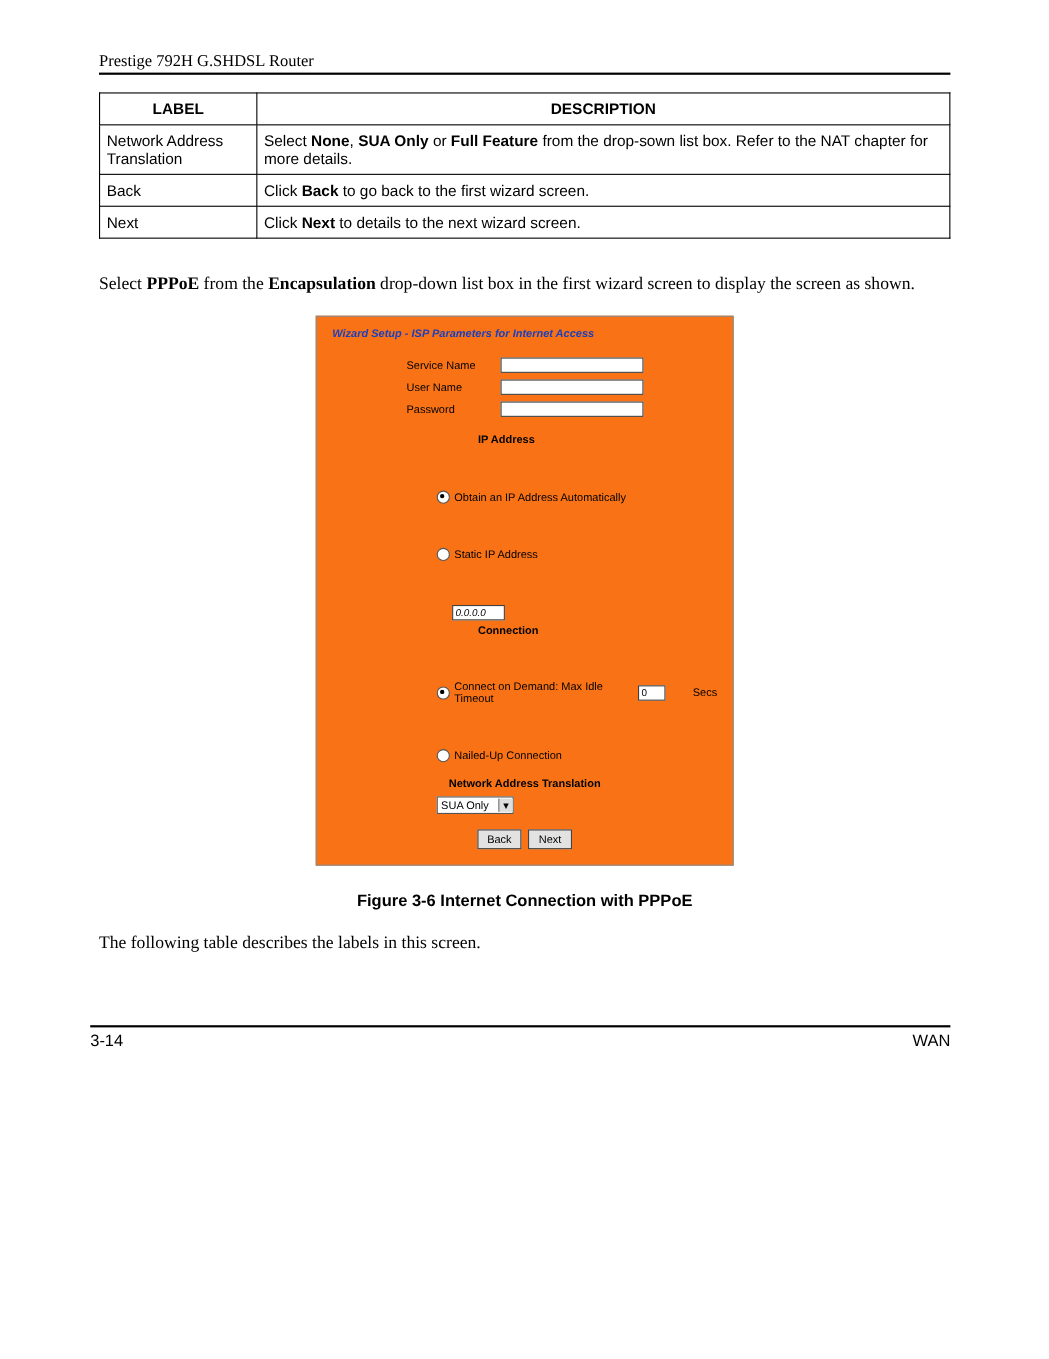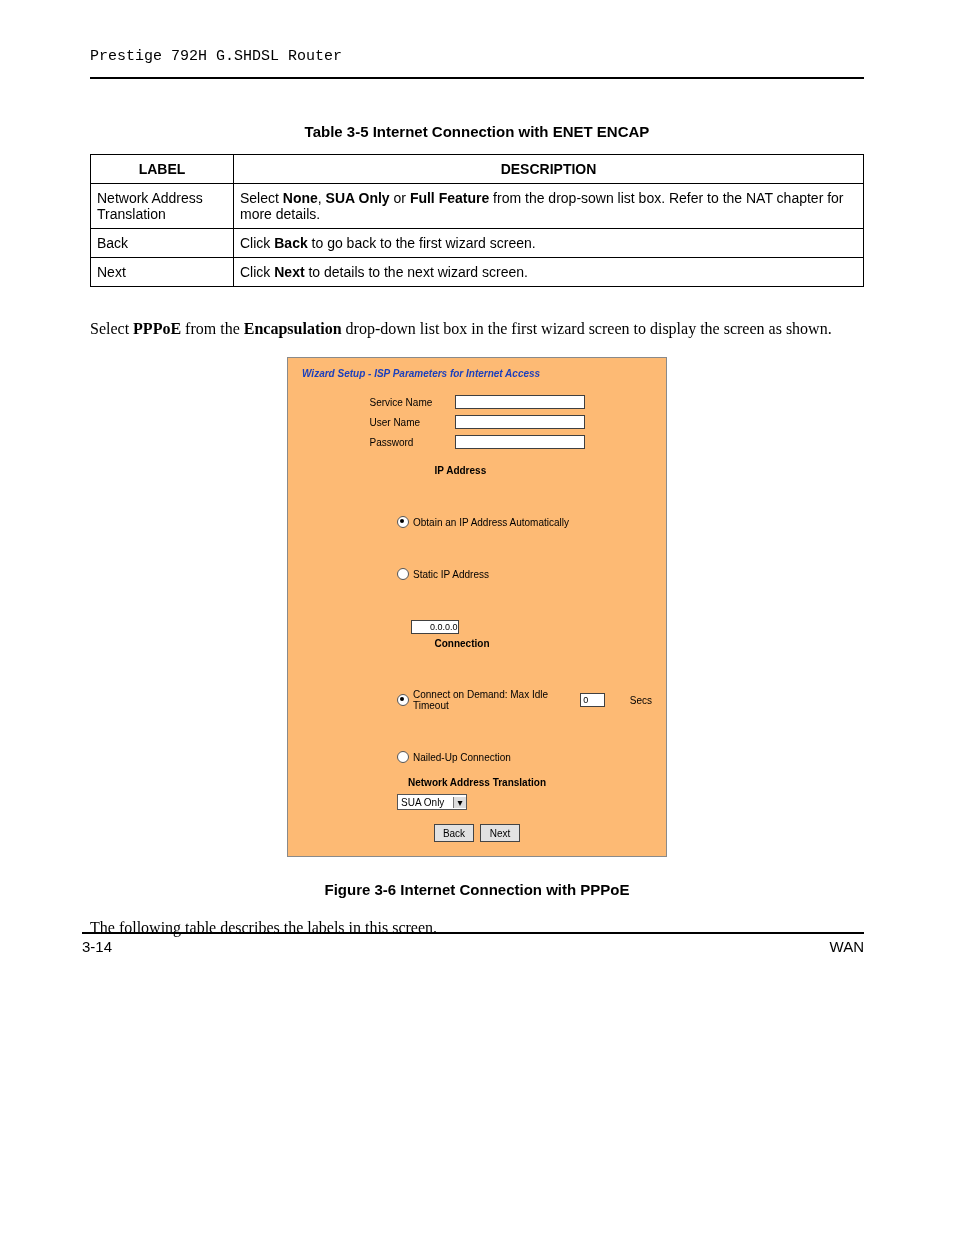--- a/index.html
+++ b/index.html
@@ -17,11 +17,11 @@
     position: relative;
   }
   .running-head {
-    font-family: Liberation Mono, monospace;
+    font-family: Liberation Serif, serif;
     font-size: 15px;
-    padding-bottom: 12px;
+    padding-bottom: 1px;
     border-bottom: 2px solid #000;
-    margin-bottom: 44px;
+    margin-bottom: 16px;
   }
   .table-caption {
     font-family: Arial, Helvetica, sans-serif;

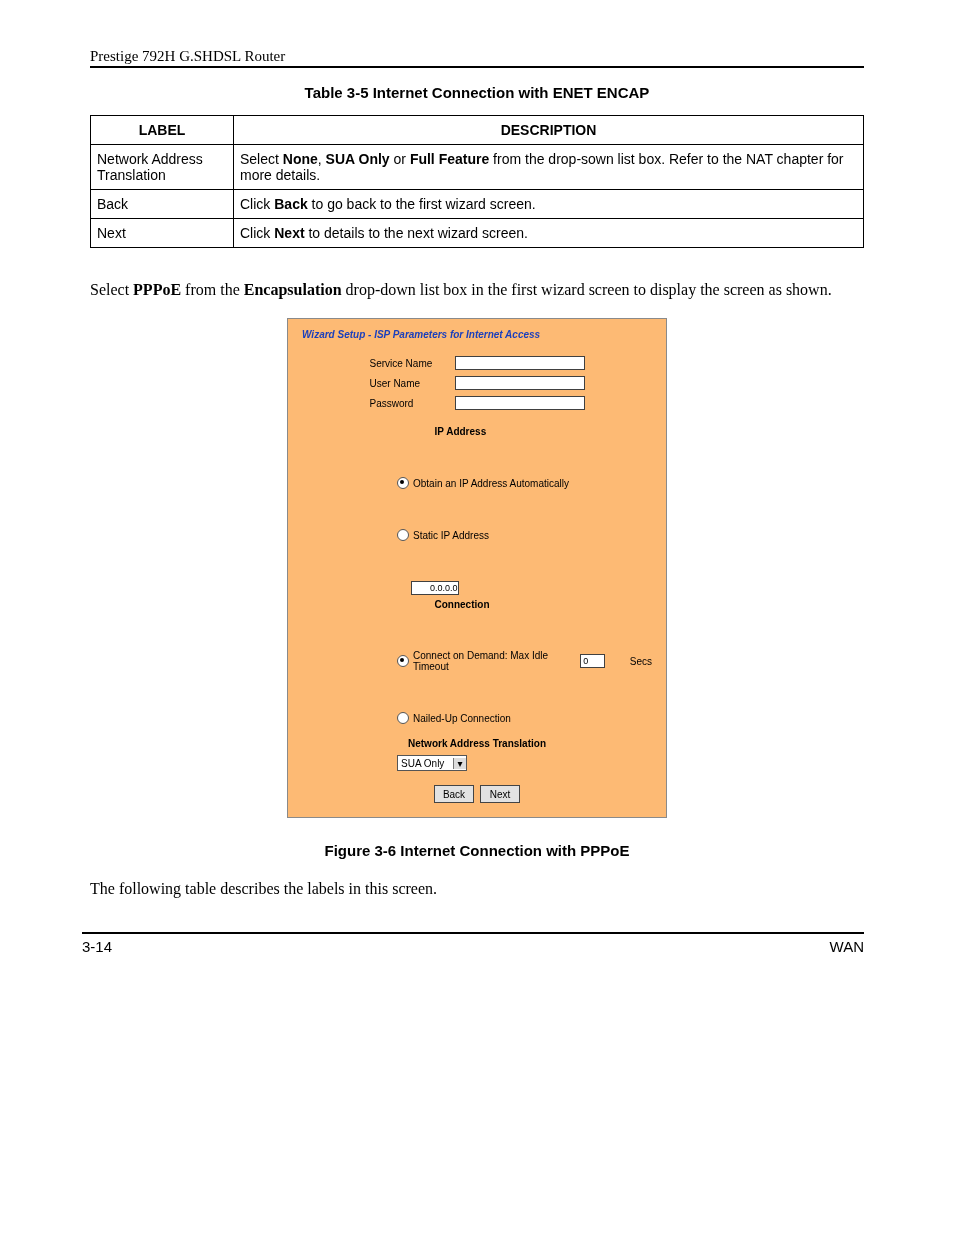--- a/index.html
+++ b/index.html
@@ -207,7 +207,6 @@
 
   <div class="running-head">Prestige 792H G.SHDSL Router</div>
 
-  <div class="table-caption">Table 3-5 Internet Connection with ENET ENCAP</div>
 
   <table class="desc-table">
     <thead>

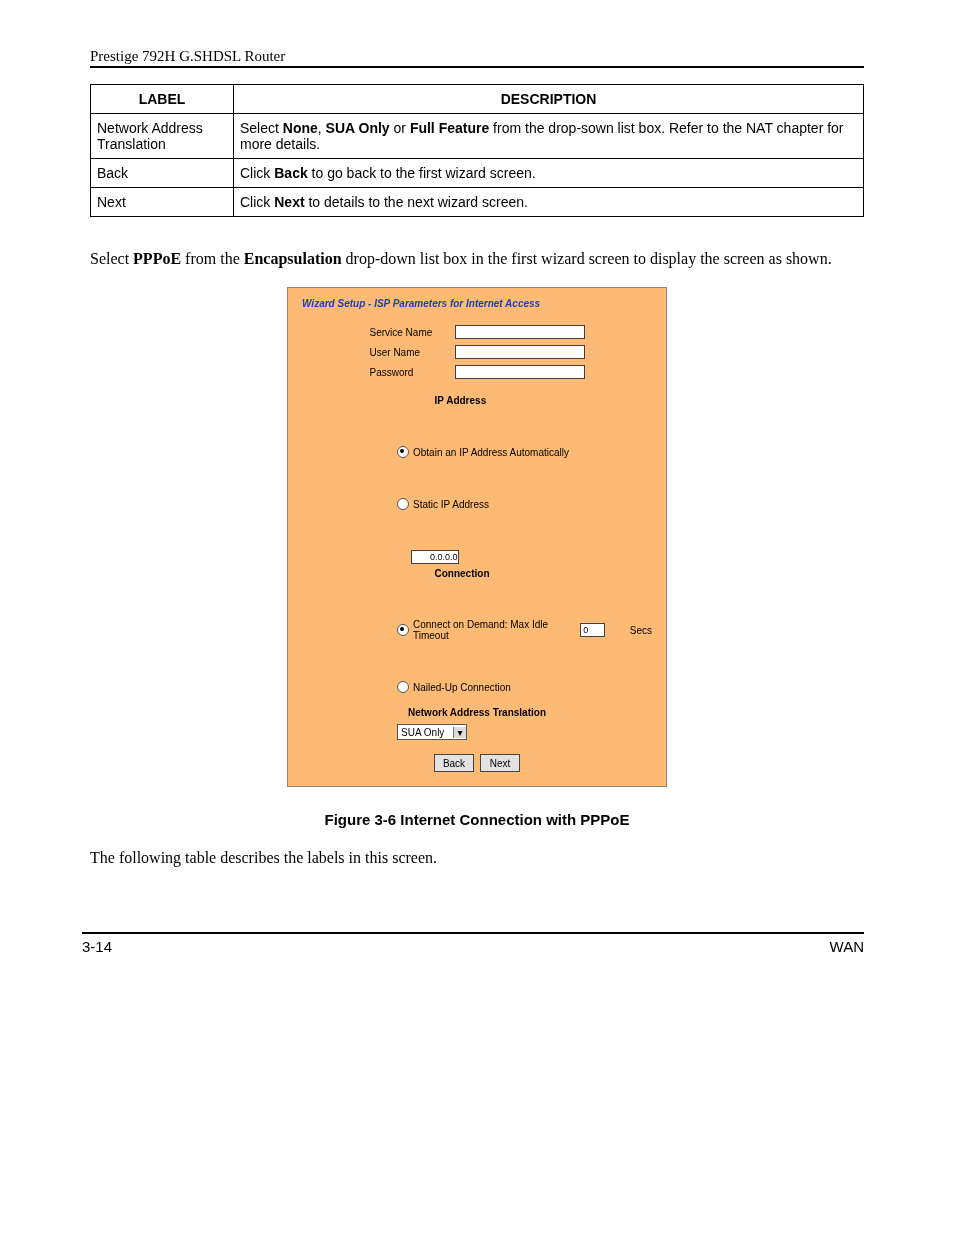--- a/index.html
+++ b/index.html
@@ -74,7 +74,7 @@
     font-family: Arial, Helvetica, sans-serif;
     font-size: 10px;
     color: #000;
-    background:#fdba74;
+    background:#f97316;
   }
   .wizard-title {
     color: #1a3fbd;

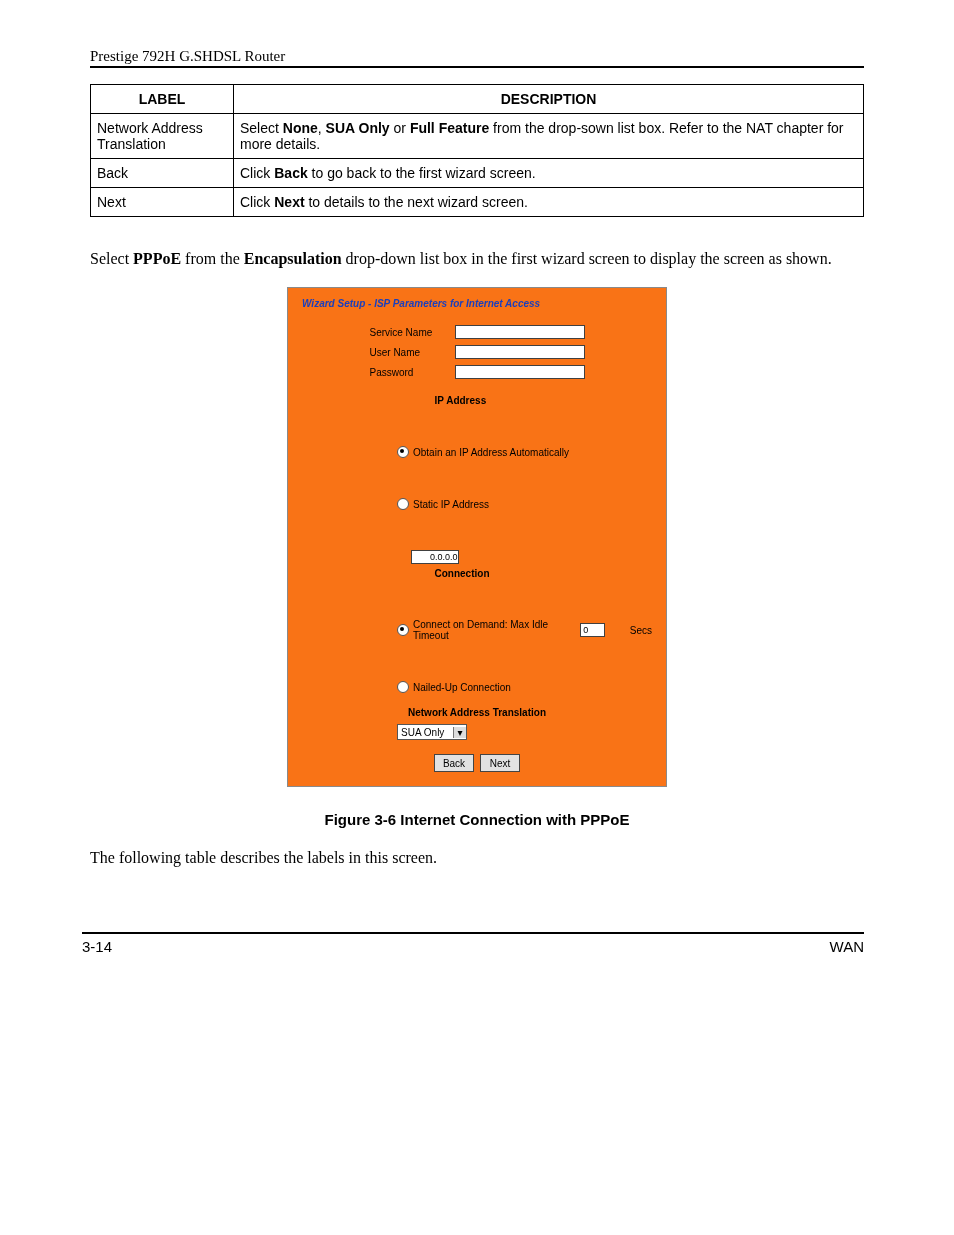--- a/index.html
+++ b/index.html
@@ -274,7 +274,7 @@
           <span>Static IP Address</span>
         </div>
         <div class="opt-row" style="margin-left:14px;">
-          <span class="txt-input small" style="padding-left:18px;line-height:12px;font-size:9px;">0.0.0.0</span>
+          <span class="txt-input small" style="padding-left:2px;line-height:12px;font-size:9px;font-style:italic;">0.0.0.0</span>
         </div>
       </div>
 

